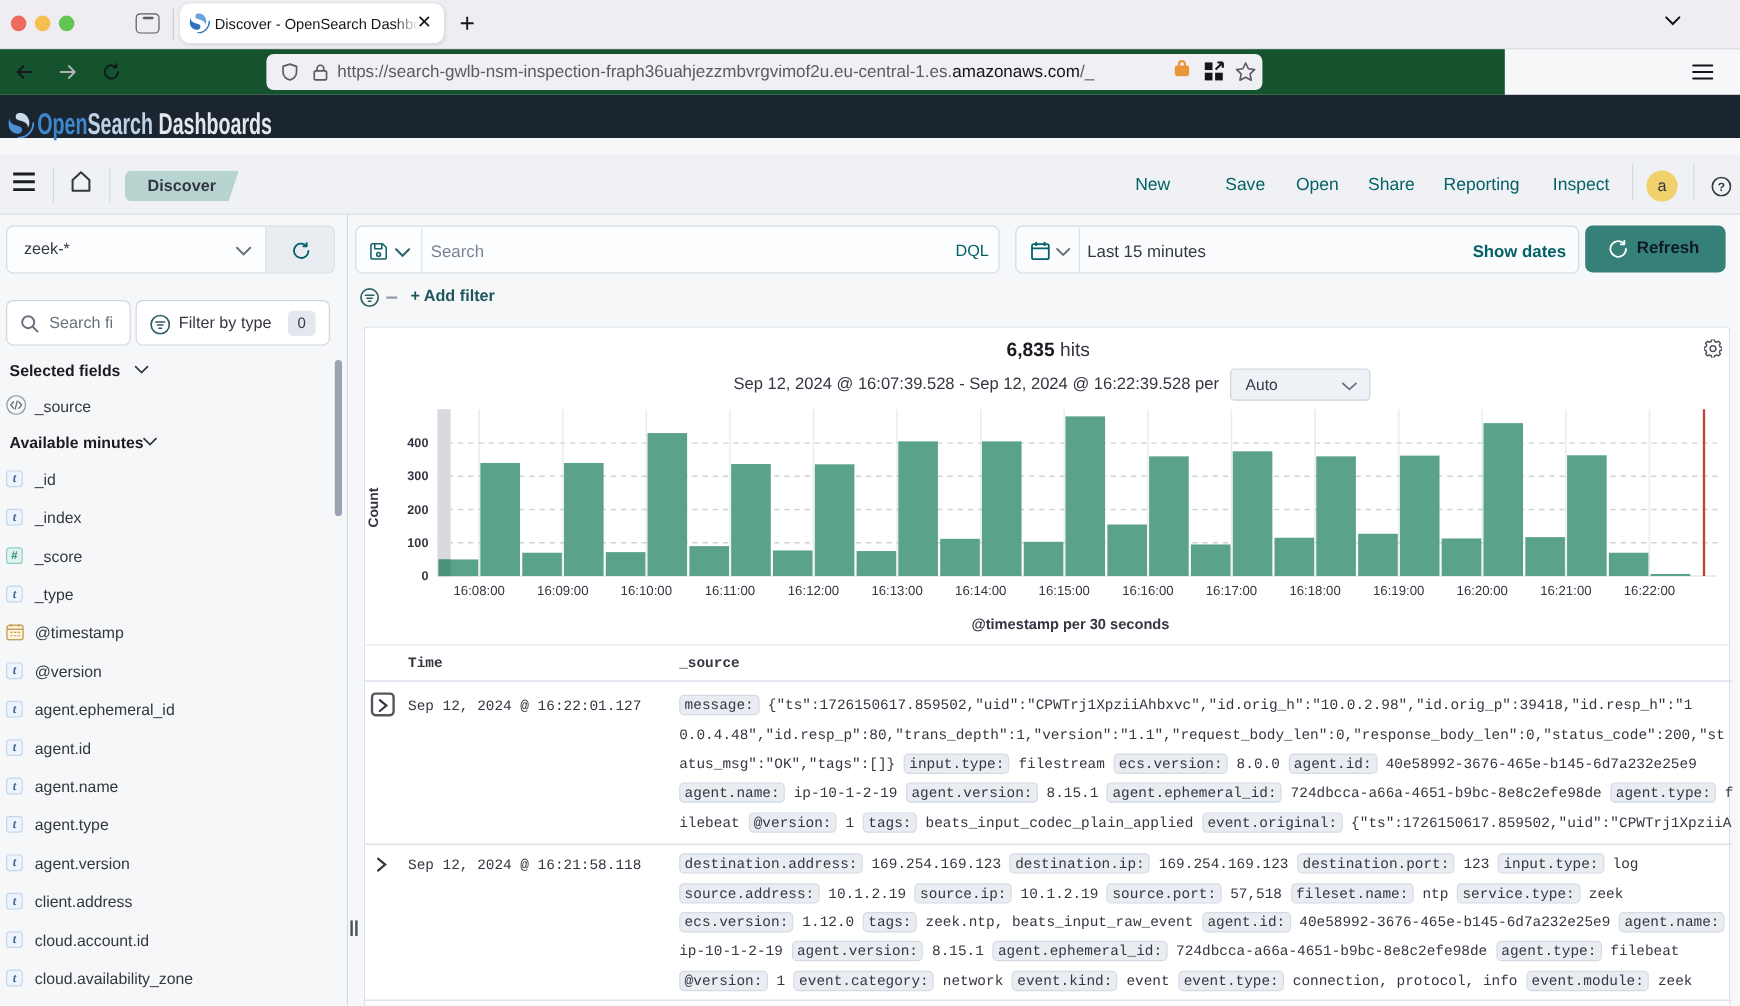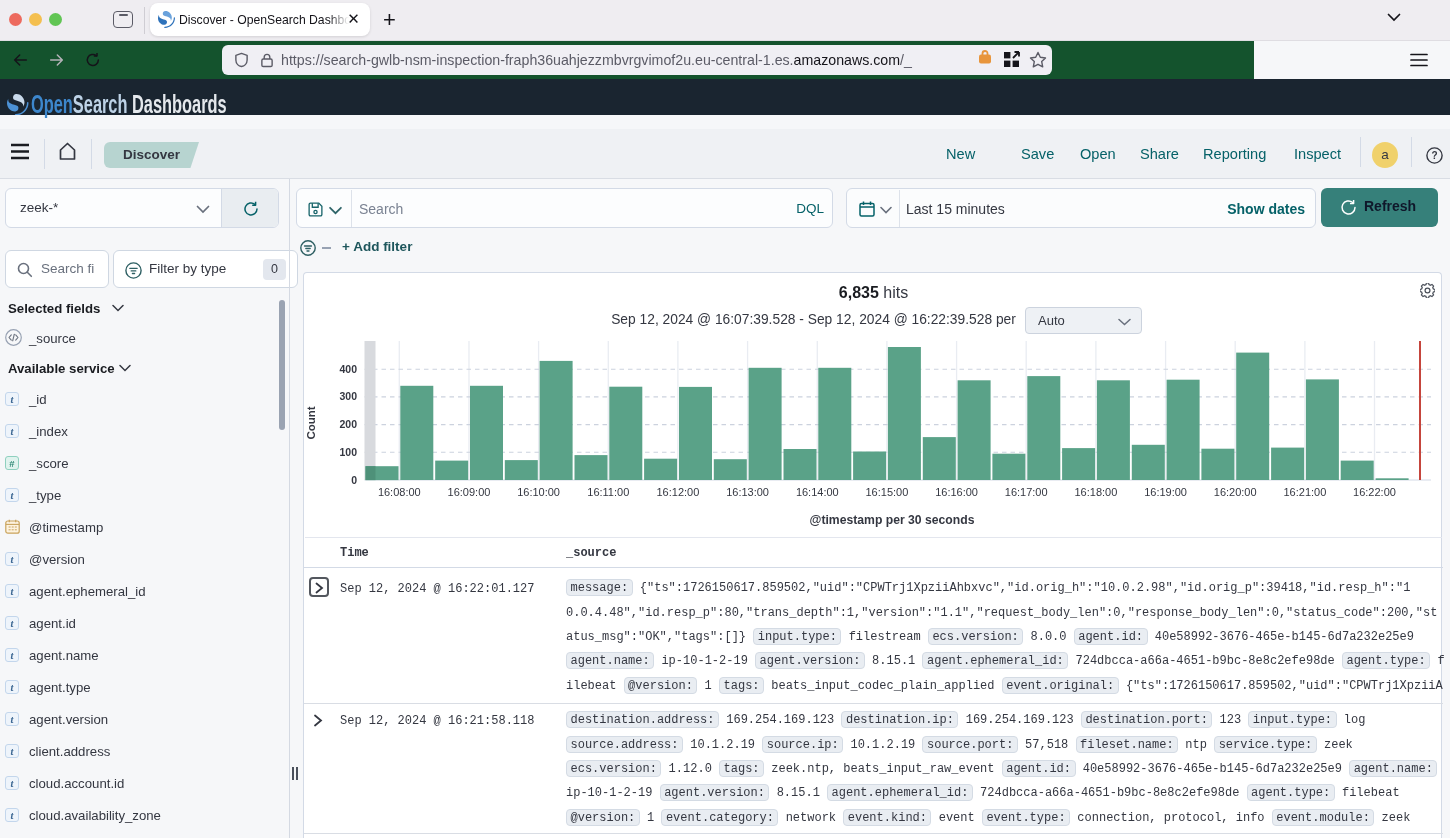--- a/index.html
+++ b/index.html
@@ -54,7 +54,7 @@
 #sidebar { position:absolute; left:0; top:235px; width:289px; height:603px; background:#f6f7f9; }
 #fldsearch { position:absolute; left:5px; top:15px; width:104px; height:38px; background:#fff; border:1px solid #cfd7e2; border-radius:6px; }
 #fldsearch span { position:absolute; left:35px; top:10px; font-size:13.5px; color:#69707d; white-space:nowrap; overflow:hidden; width:53px; }
-#fltbytype { position:absolute; left:113px; top:15px; width:185px; height:38px; background:#fff; border:1px solid #cfd7e2; border-radius:6px; }
+#fltbytype { position:absolute; left:113px; top:15px; width:162px; height:38px; background:#fff; border:1px solid #cfd7e2; border-radius:6px; }
 #fltbytype .lbl { position:absolute; left:35px; top:10px; font-size:13.5px; color:#343741; }
 #fltbytype .cnt { position:absolute; right:11px; top:8px; width:23px; height:21px; background:#e3e7ee; border-radius:4px; font-size:12.5px; color:#343741; text-align:center; line-height:21px; }
 .sectitle { position:absolute; left:8px; font-size:13.2px; font-weight:700; color:#1a1c21; }

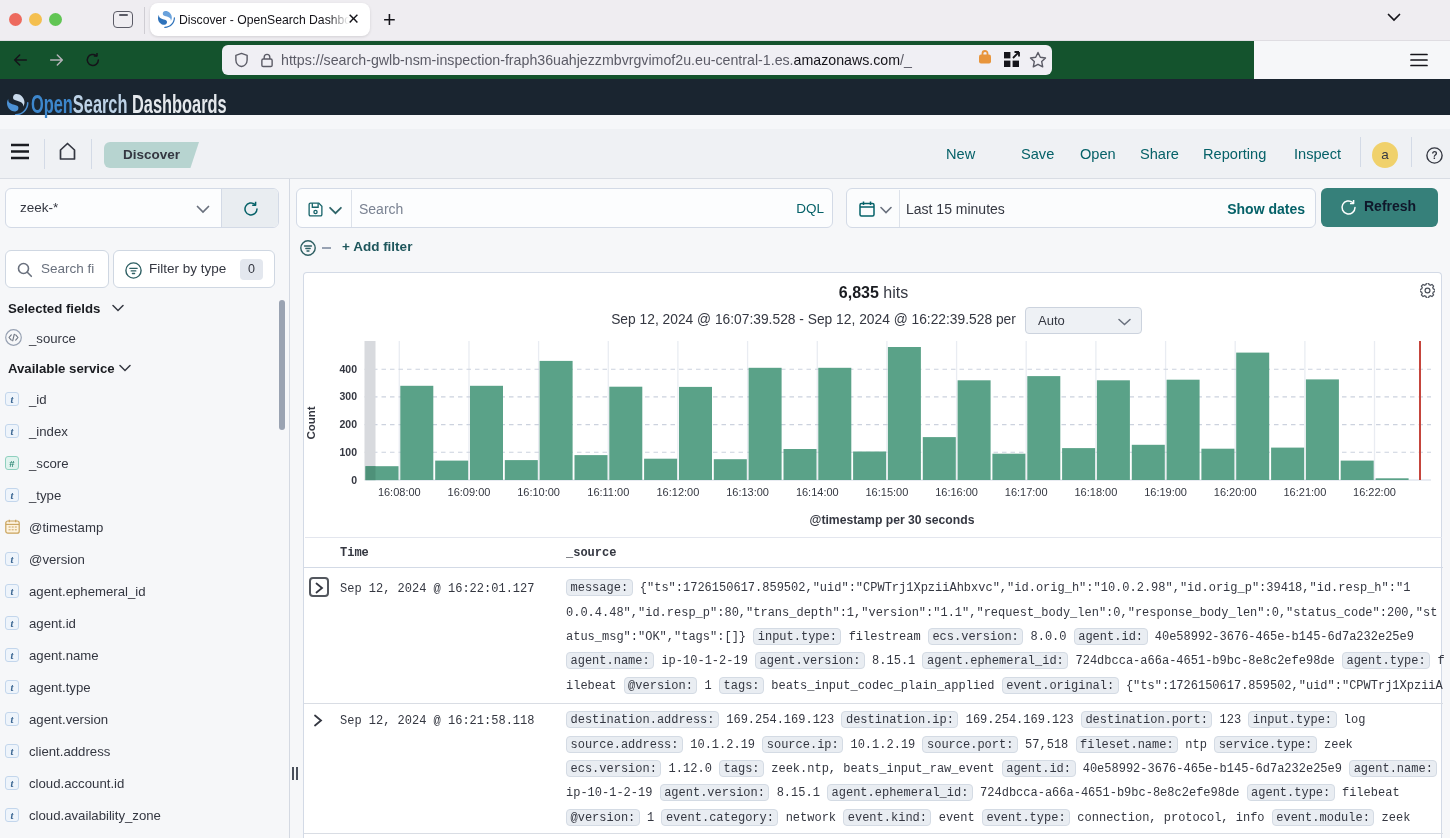--- a/index.html
+++ b/index.html
@@ -271,7 +271,7 @@
         </svg>
  <span class="fname">_source</span>
 </div>
-<div class="sectitle" style="top:126px;">Available service</div>
+<div class="sectitle" style="top:126px;">Available minutes</div>
 <svg class="abs" style="left:119px;top:129px" width="12" height="8" viewBox="0 0 12 8">
         <path d="M1 1.5 L6 6.5 L11 1.5" fill="none" stroke="#343741" stroke-width="1.5" stroke-linecap="round"></path>
       </svg>

